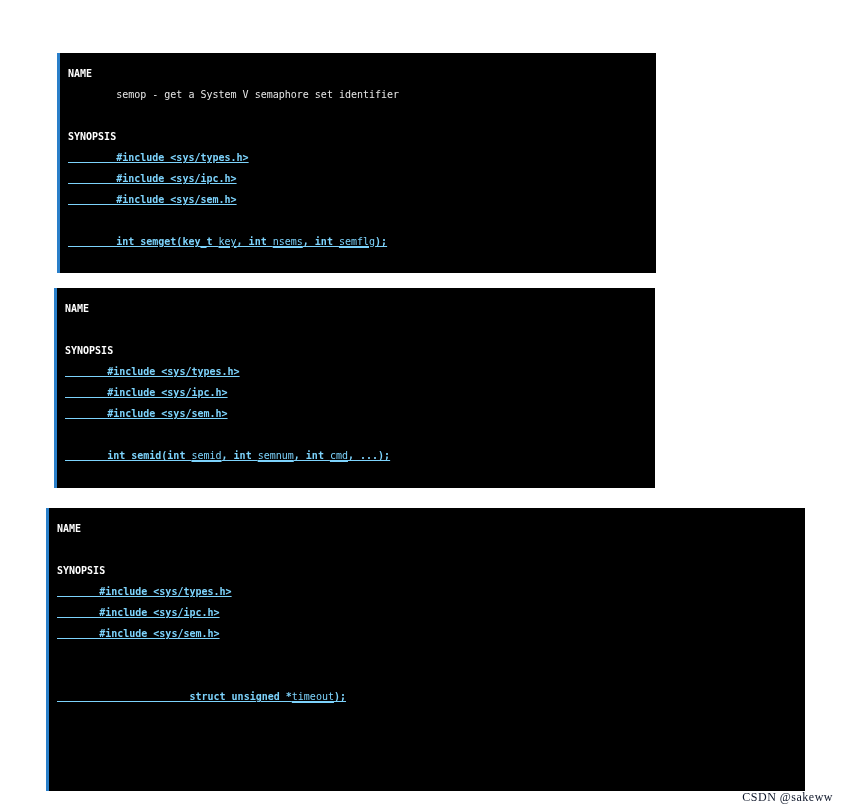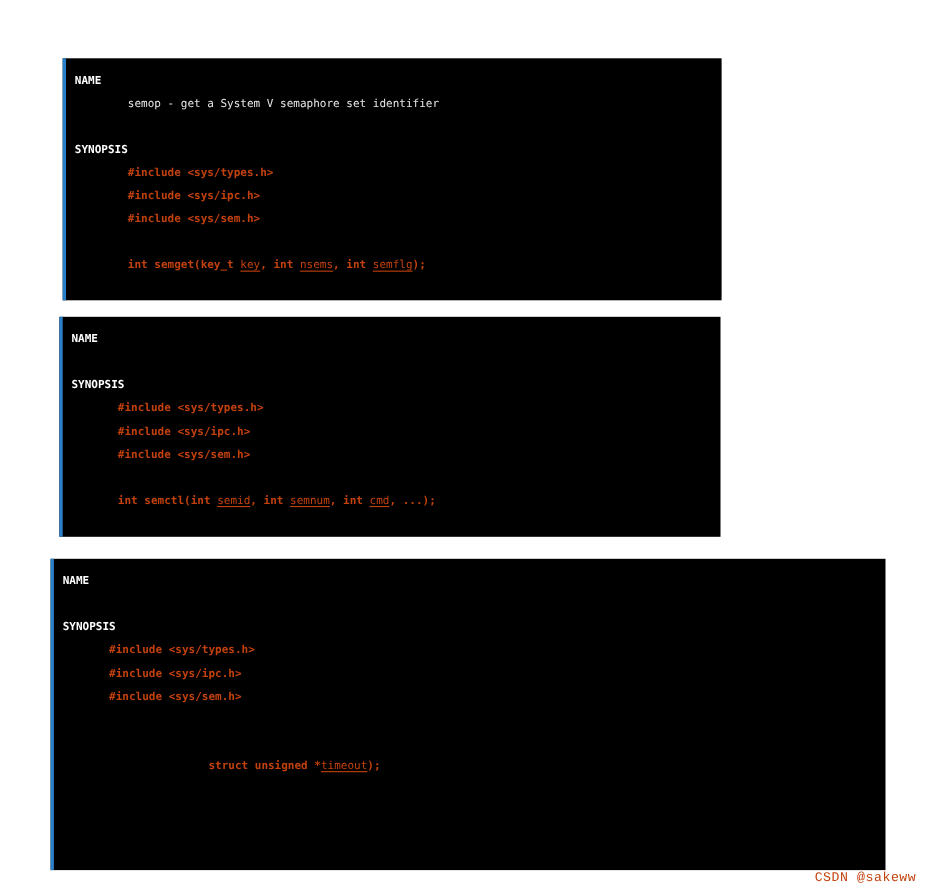--- a/index.html
+++ b/index.html
@@ -74,8 +74,9 @@
   
   .man-line.code {
     font-weight: bold;
-    color: #c2410c;
+    color: #7dd3fc;
     padding-left: 8px;
+    text-decoration: underline;
   }
 
   

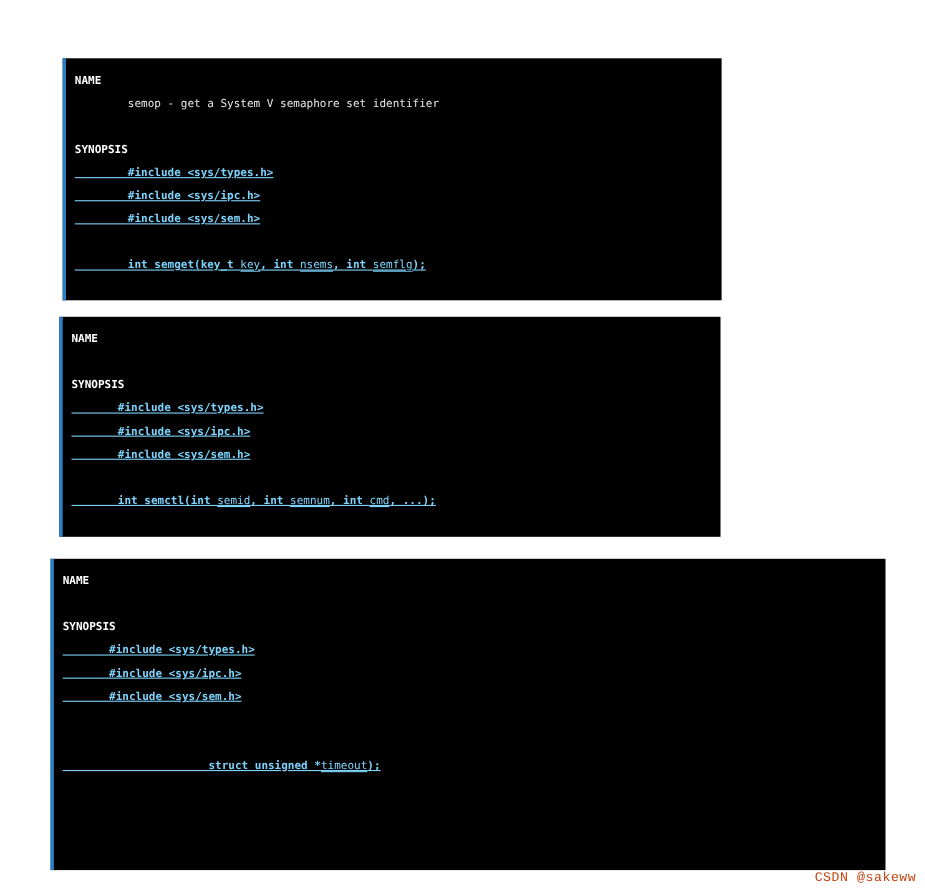--- a/index.html
+++ b/index.html
@@ -144,7 +144,7 @@
 
     <div class="man-line blank"></div>
 
-    <div class="man-line code"><span>       int semctl(int </span><span class="param">semid</span><span>, int </span><span class="param">semnum</span><span>, int </span><span class="param">cmd</span><span>, ...);</span></div>
+    <div class="man-line code"><span>       int semid(int </span><span class="param">semid</span><span>, int </span><span class="param">semnum</span><span>, int </span><span class="param">cmd</span><span>, ...);</span></div>
 
   </div>
 </div>

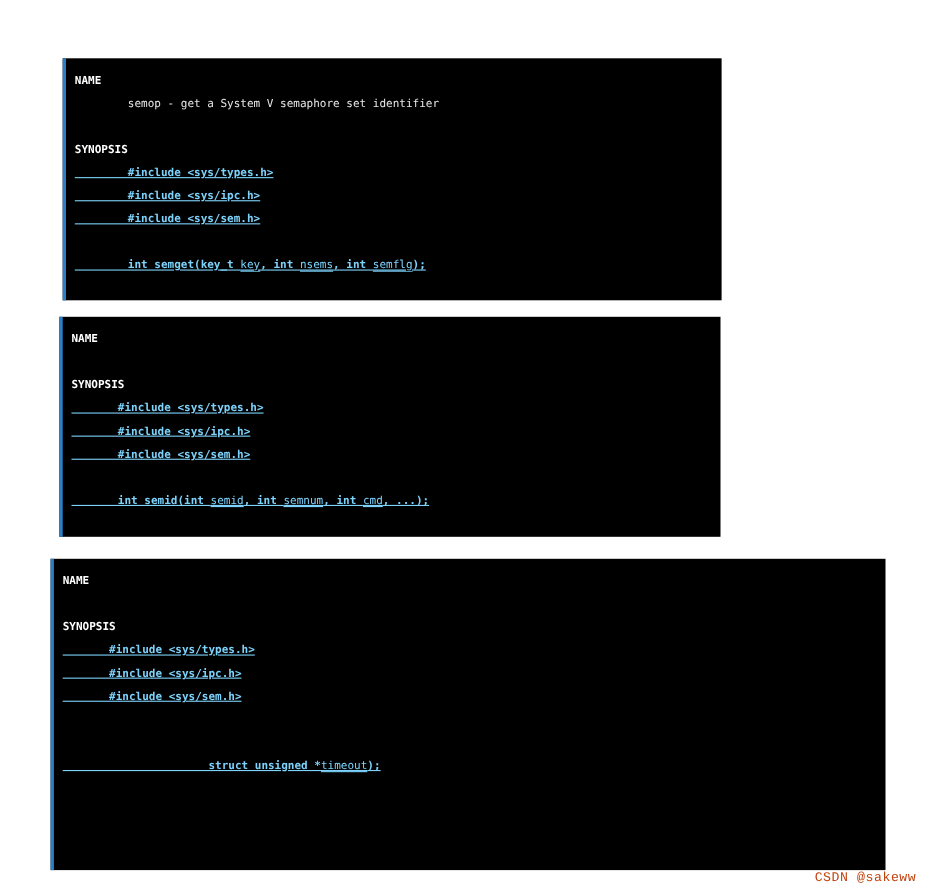--- a/index.html
+++ b/index.html
@@ -95,9 +95,9 @@
     position: absolute;
     right: 8px;
     bottom: 4px;
-    font-family: Liberation Mono, monospace;
+    font-family: Liberation Serif, serif;
     font-size: 12px;
-    color: #c2410c;
+    color: #0f172a;
     letter-spacing: 0.5px;
     white-space: pre;
     text-align: right;

